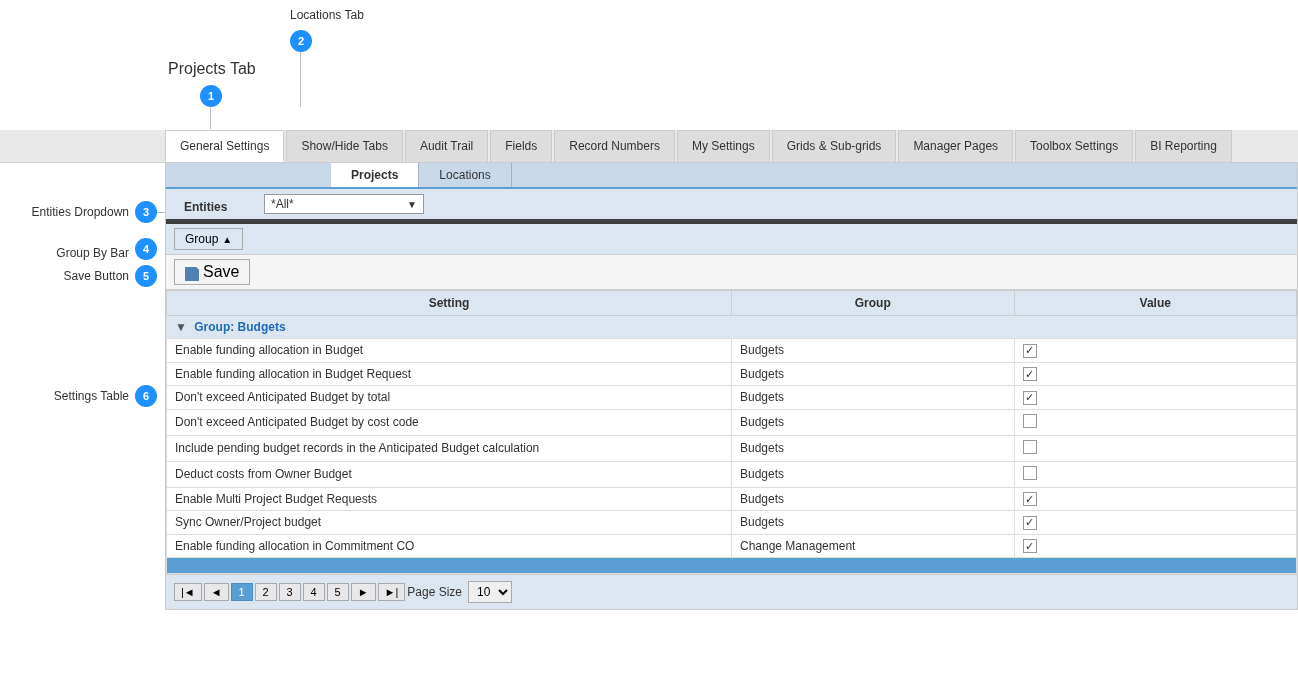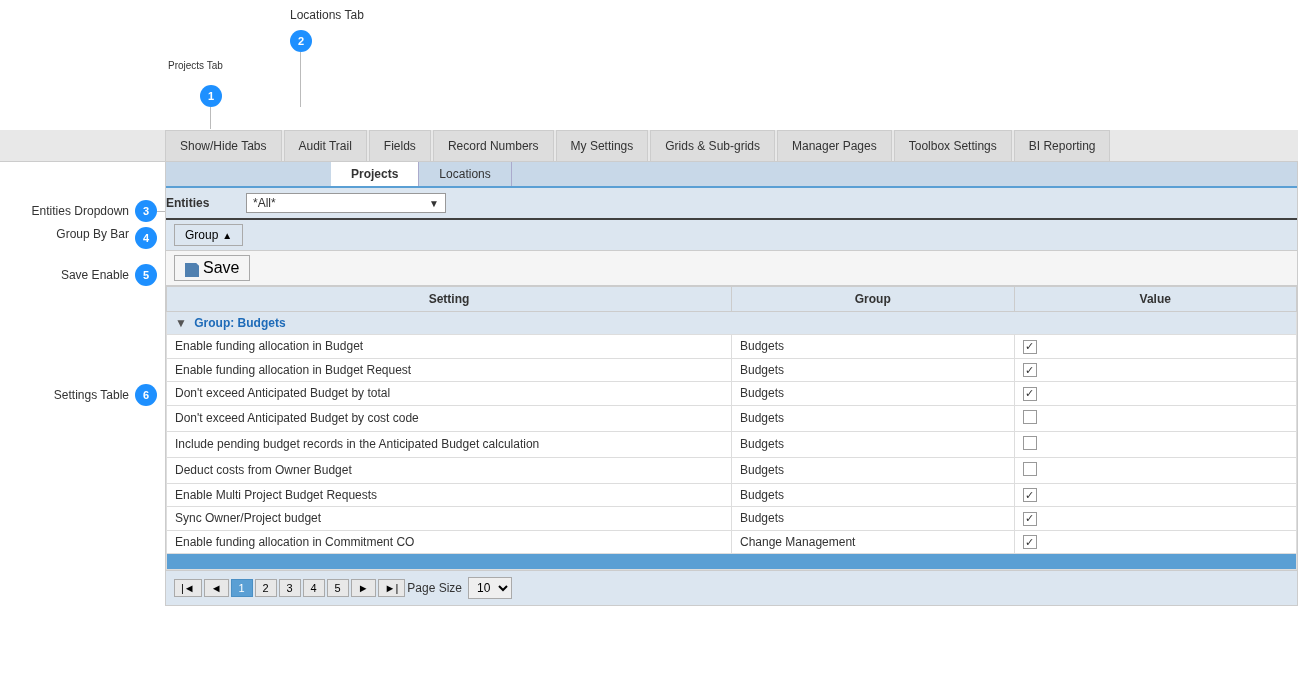--- a/index.html
+++ b/index.html
@@ -228,7 +228,7 @@
     <div style="position:absolute; left:290px; top:30px; background:#1e90ff; color:white; border-radius:50%; width:22px; height:22px; display:flex; align-items:center; justify-content:center; font-size:11px; font-weight:bold;">2</div>
     <div style="position:absolute; left:300px; top:52px; width:1px; height:55px; border-left:1px solid #bbb;"></div>
 
-    <div style="position:absolute; left:168px; top:60px; font-size:10px; color:#333;">Projects Tab</div>
+    <div style="position:absolute; left:168px; top:60px; font-size:16px; color:#333;">Projects Tab</div>
     <div style="position:absolute; left:200px; top:85px; background:#1e90ff; color:white; border-radius:50%; width:22px; height:22px; display:flex; align-items:center; justify-content:center; font-size:11px; font-weight:bold;">1</div>
     <div style="position:absolute; left:210px; top:107px; width:1px; height:22px; border-left:1px solid #bbb;"></div>
 

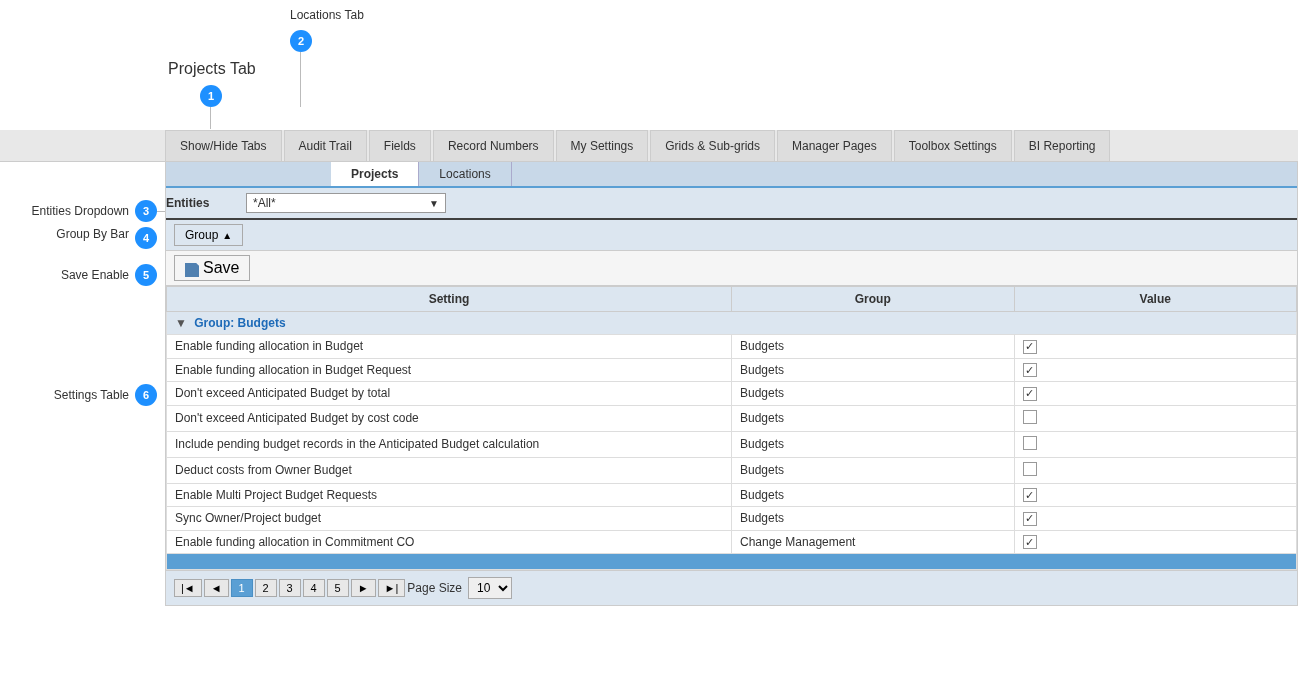--- a/index.html
+++ b/index.html
@@ -235,6 +235,7 @@
   </div>
 
   <div class="main-tab-bar">
+    <div class="main-tab active">General Settings</div>
     <div class="main-tab">Show/Hide Tabs</div>
     <div class="main-tab">Audit Trail</div>
     <div class="main-tab">Fields</div>

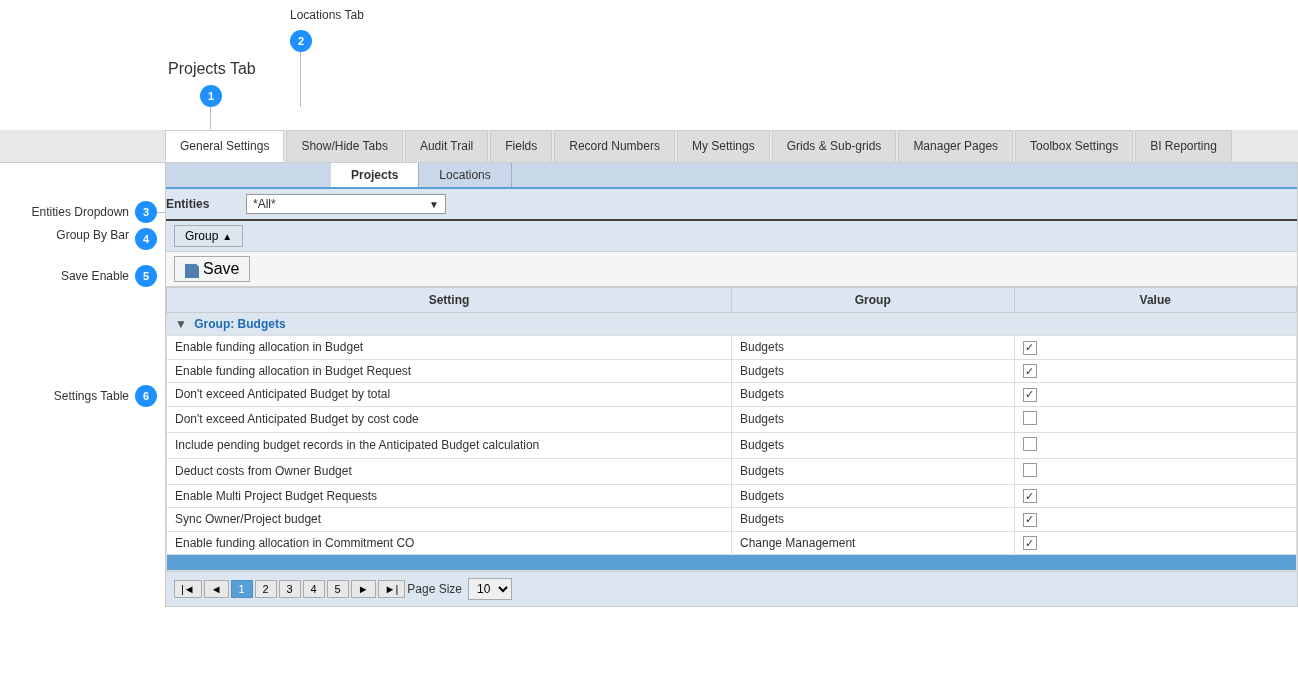--- a/index.html
+++ b/index.html
@@ -74,10 +74,10 @@
     
     .entities-row {
       display: flex;
-      align-items: center;
-      padding: 5px 0;
-      background: #dce6f0;
-      border-bottom: 2px solid #404040;
+      align-items: flex-end;
+      padding: 5px 18px;
+      background: #dce6f0;
+      border-bottom: 5px solid #404040;
     }
     .entities-label {
       font-weight: bold;

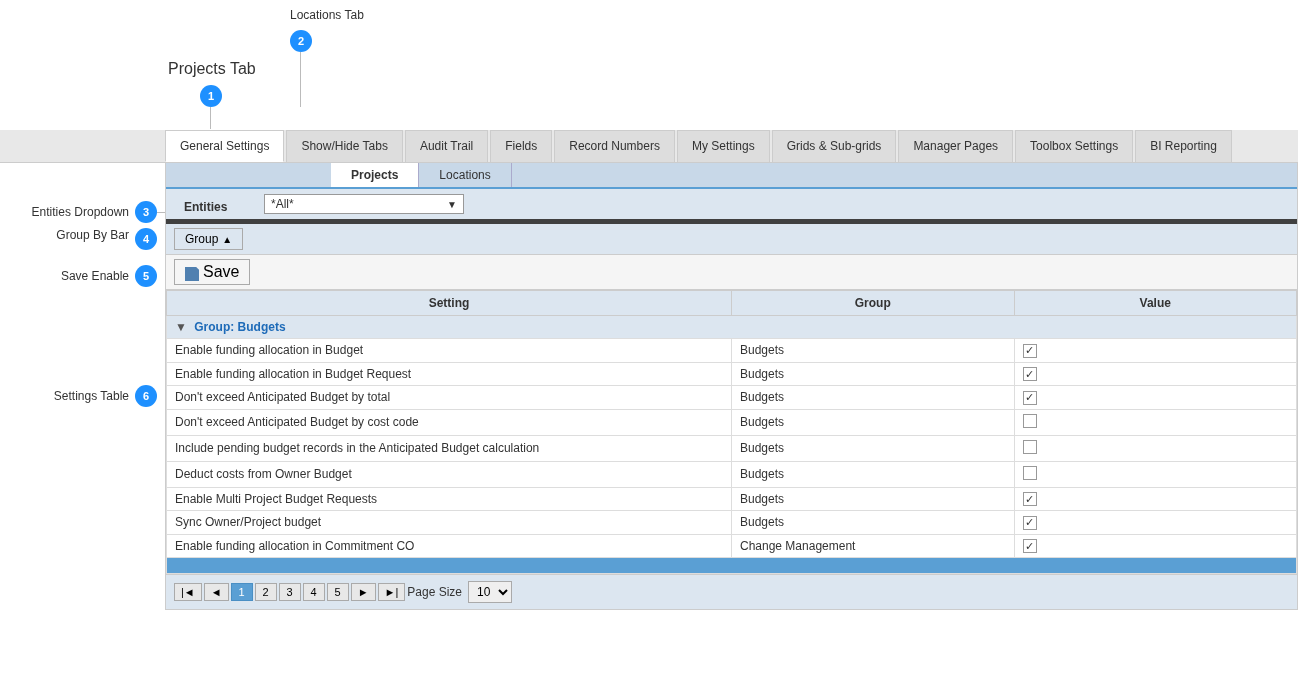--- a/index.html
+++ b/index.html
@@ -88,7 +88,7 @@
       border: 1px solid #999;
       padding: 2px 6px;
       background: #fff;
-      width: 200px;
+      width: 160px;
       font-size: 12px;
       display: flex;
       align-items: center;

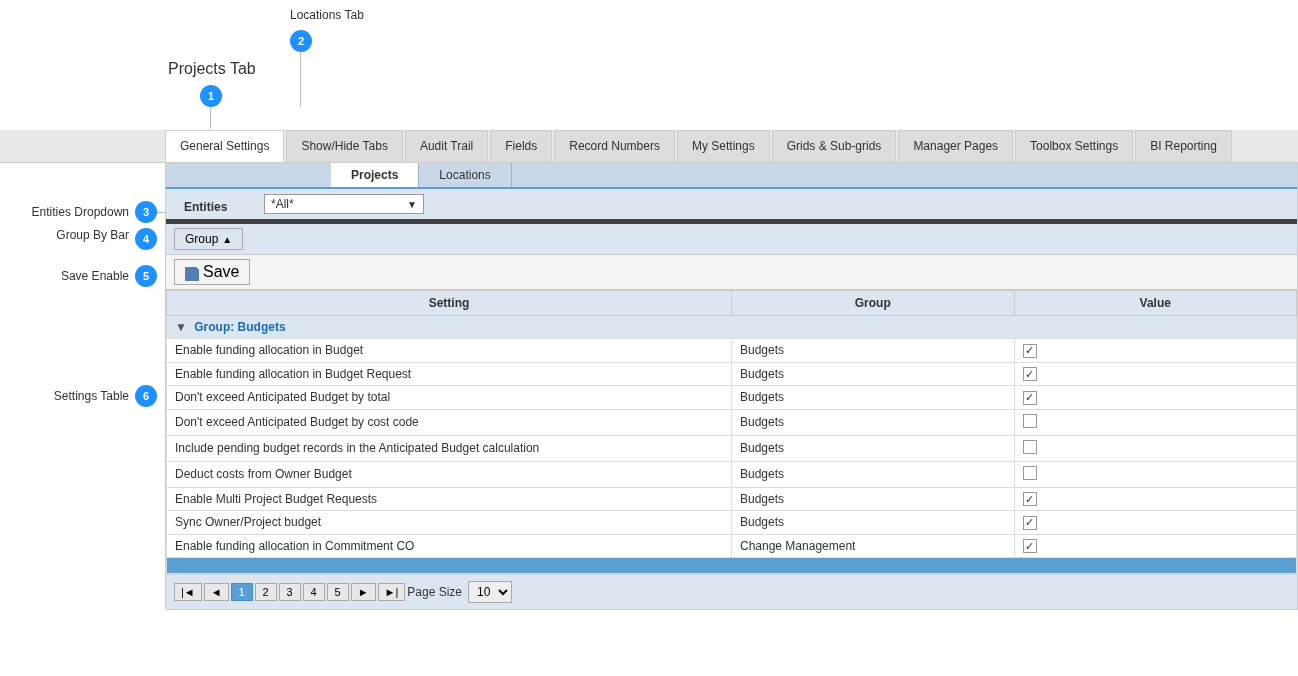--- a/index.html
+++ b/index.html
@@ -259,7 +259,7 @@
         <div style="position:absolute; right:0; top:50%; width:8px; border-top:1px solid #bbb;"></div>
       </div>
 
-      <div style="position:relative; height:32px; display:flex; align-items:flex-start; justify-content:flex-end; padding-right:8px; gap:6px;">
+      <div style="position:relative; height:32px; display:flex; align-items:flex-end; justify-content:flex-end; padding-right:8px; gap:6px;">
         <span style="font-size:12px; color:#333;">Group By Bar</span>
         <div style="background:#1e90ff; color:white; border-radius:50%; width:22px; height:22px; display:flex; align-items:center; justify-content:center; font-size:11px; font-weight:bold; flex-shrink:0;">4</div>
       </div>

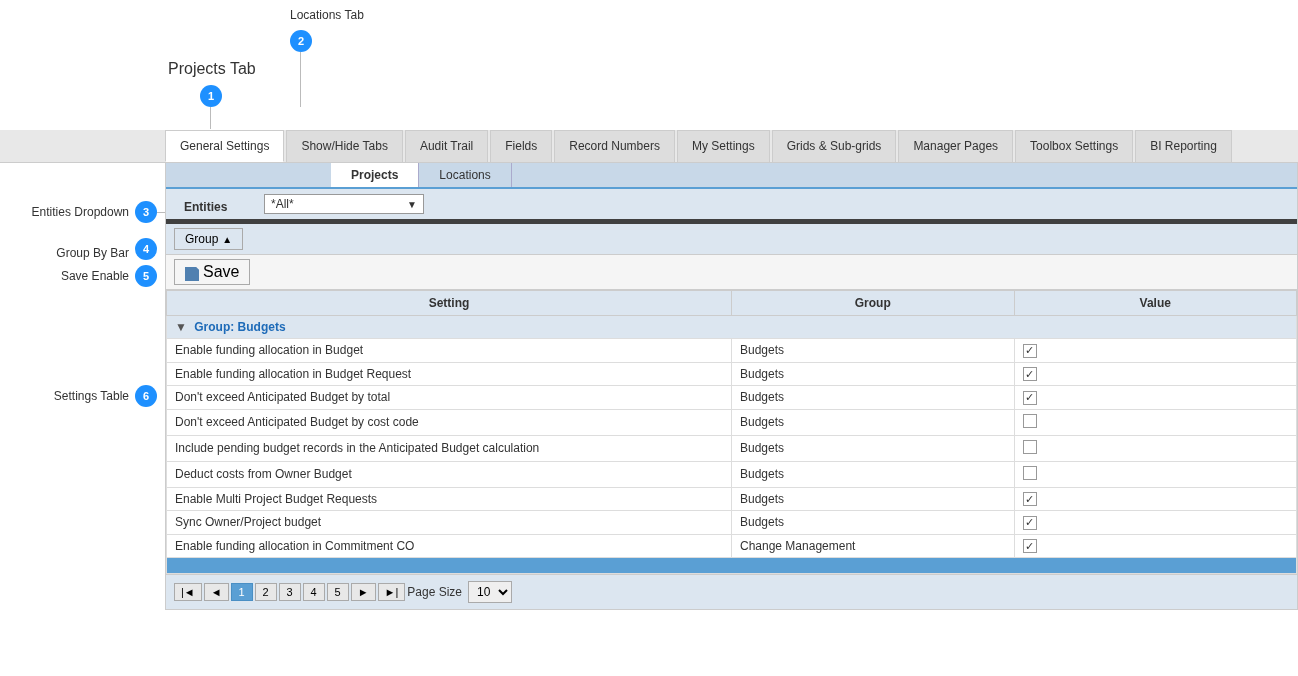--- a/index.html
+++ b/index.html
@@ -265,7 +265,7 @@
       </div>
 
       <div style="position:relative; height:32px; display:flex; align-items:center; justify-content:flex-end; padding-right:8px; gap:6px;">
-        <span style="font-size:12px; color:#333;">Save Enable</span>
+        <span style="font-size:12px; color:#333;">Save Button</span>
         <div style="background:#1e90ff; color:white; border-radius:50%; width:22px; height:22px; display:flex; align-items:center; justify-content:center; font-size:11px; font-weight:bold; flex-shrink:0;">5</div>
       </div>
 

